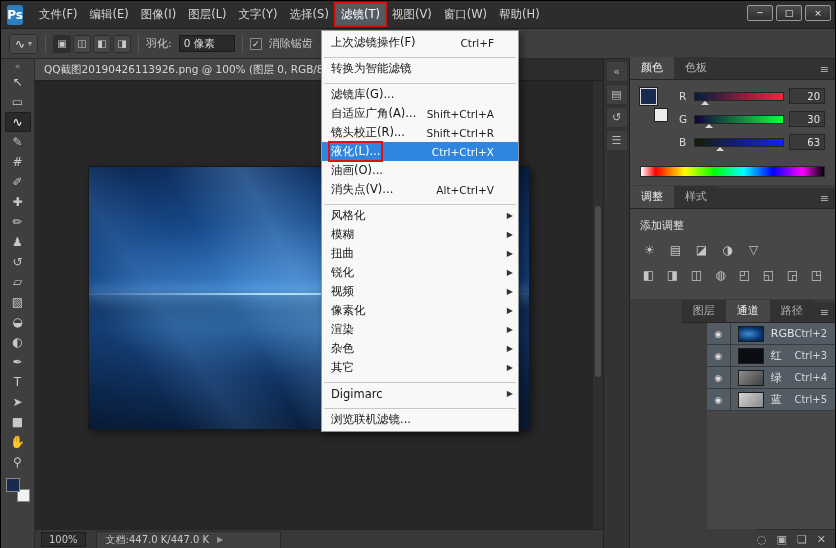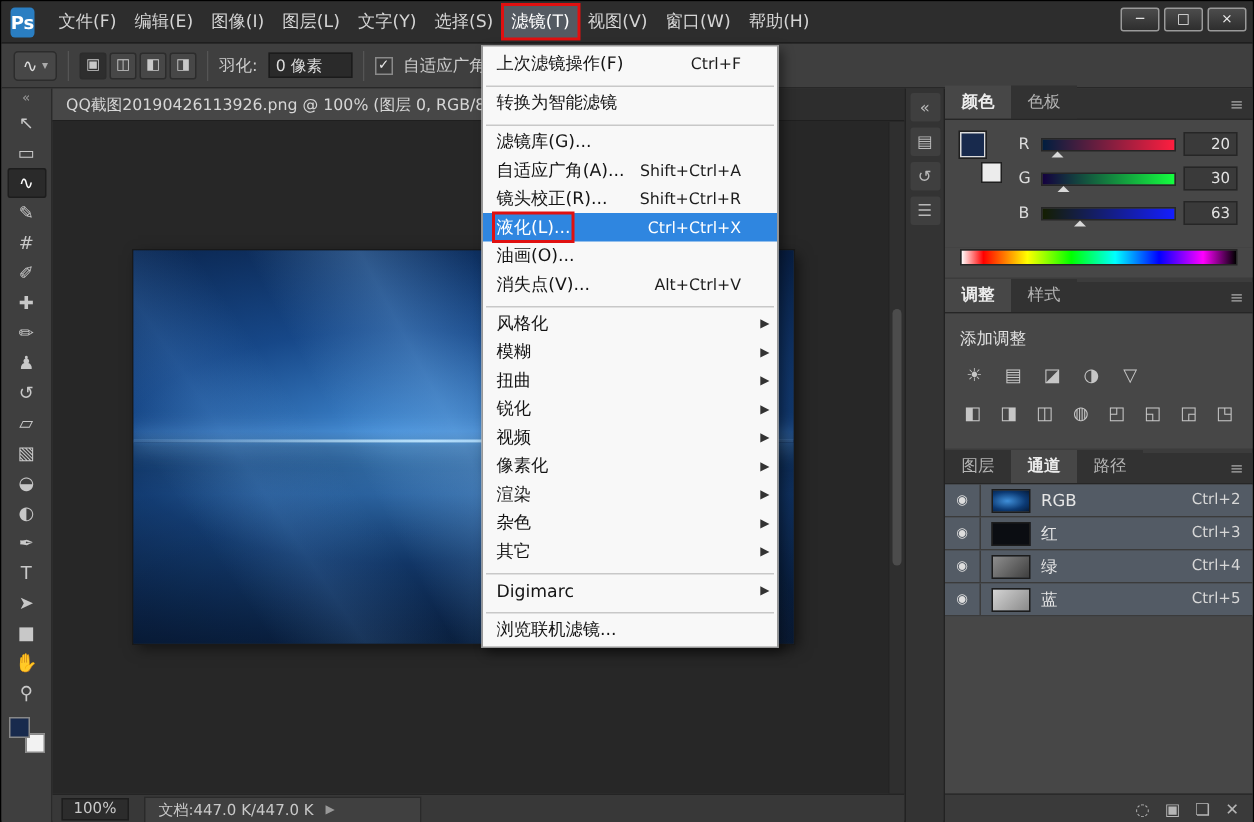--- a/index.html
+++ b/index.html
@@ -244,7 +244,7 @@
     <div class="feather-input">0 像素</div>
     <div class="vsep"></div>
     <span class="checkbox">✓</span>
-    <span>自适应广角</span>
+    <span>消除锯齿</span>
   </div>
 
   <div class="main">

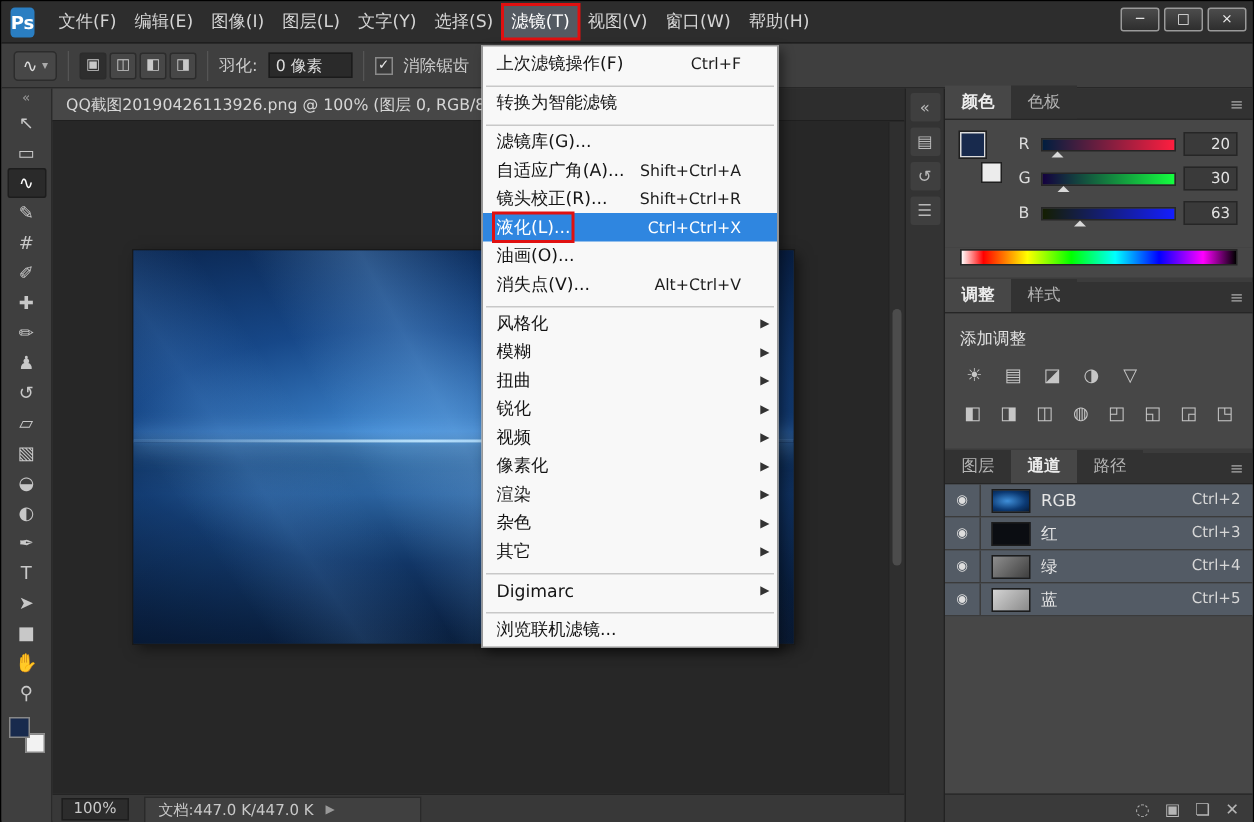--- a/index.html
+++ b/index.html
@@ -93,7 +93,7 @@
   .panel-header{height:21px;background:#323232;border-bottom:1px solid #262626;display:flex;align-items:flex-end;}
   .ptabs{display:flex;}
   .ptab{padding:3px 11px 4px;background:#323232;color:#b4b4b4;font-size:11px;white-space:nowrap;}
-  .ptab.active{background:#474747;color:#ececec;font-weight:bold;}
+  .ptab.active{background:#474747;color:#ececec;}
   .panel-menu{margin-left:auto;padding:0 6px 3px;color:#a8a8a8;font-size:11px;}
   .panel-body{background:#474747;padding:8px 10px;}
 

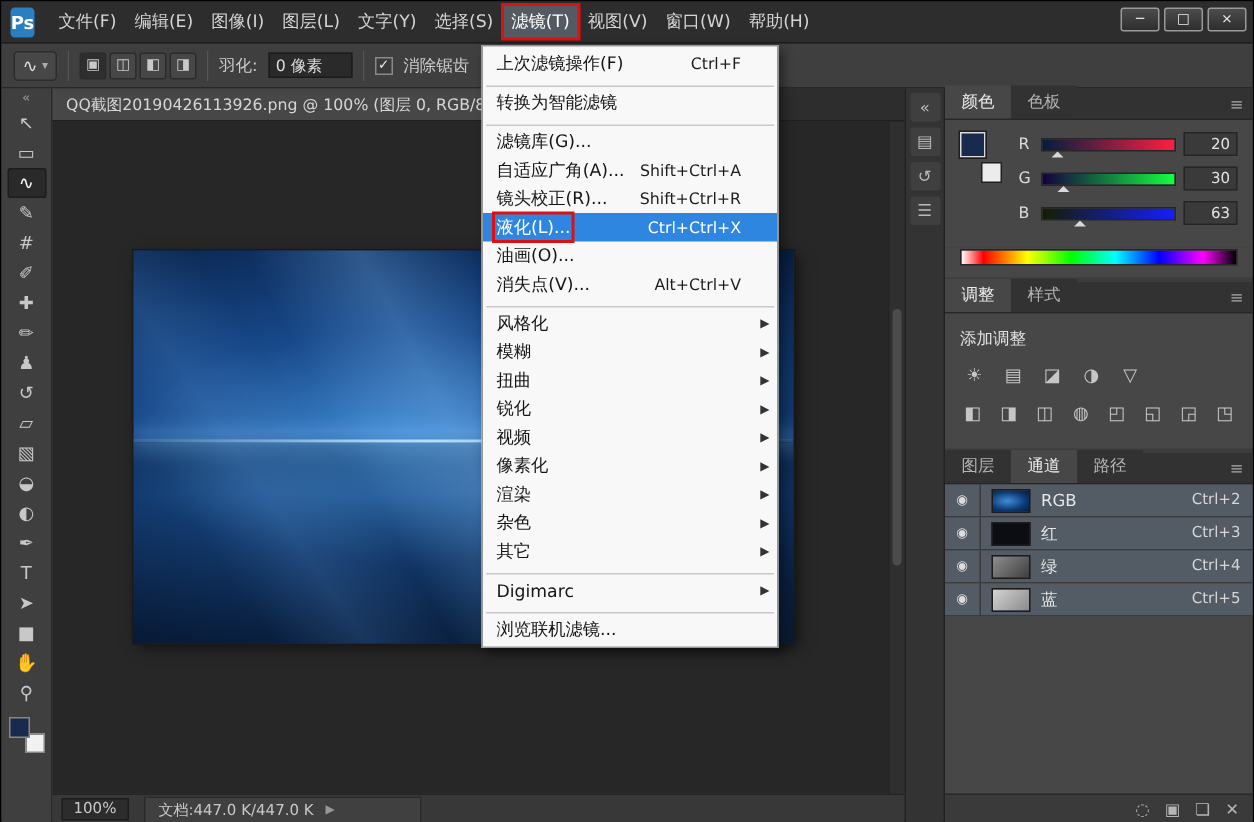--- a/index.html
+++ b/index.html
@@ -125,7 +125,7 @@
     color:#c6c6c6;font-size:12px;}
 
   
-  .channels-panel{flex:1;margin-bottom:0;}
+  .channels-panel{flex:1;margin-bottom:0;align-items:flex-end;}
   .channel-rows{flex:1;background:#474747;}
   .channel-row{height:22px;display:flex;align-items:center;background:#535b65;
     border-bottom:1px solid #3b3b3b;color:#e6e6e6;}

